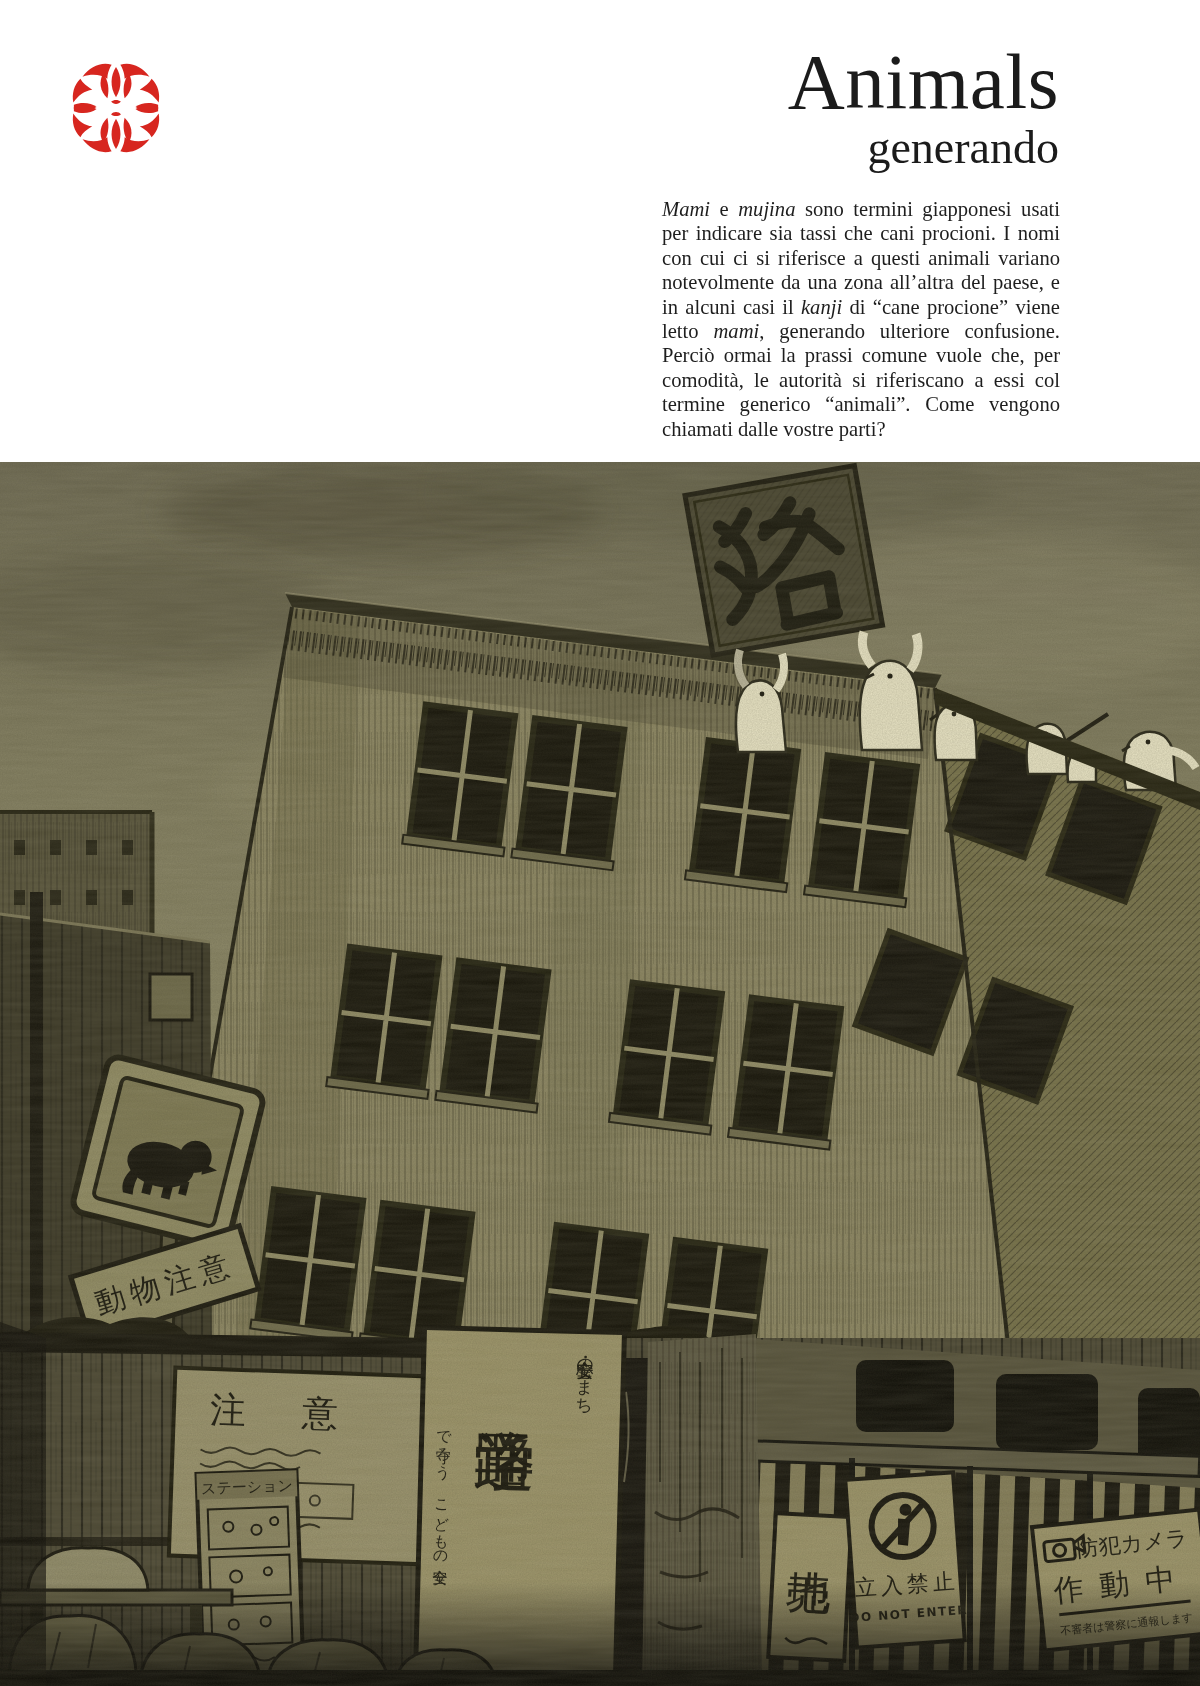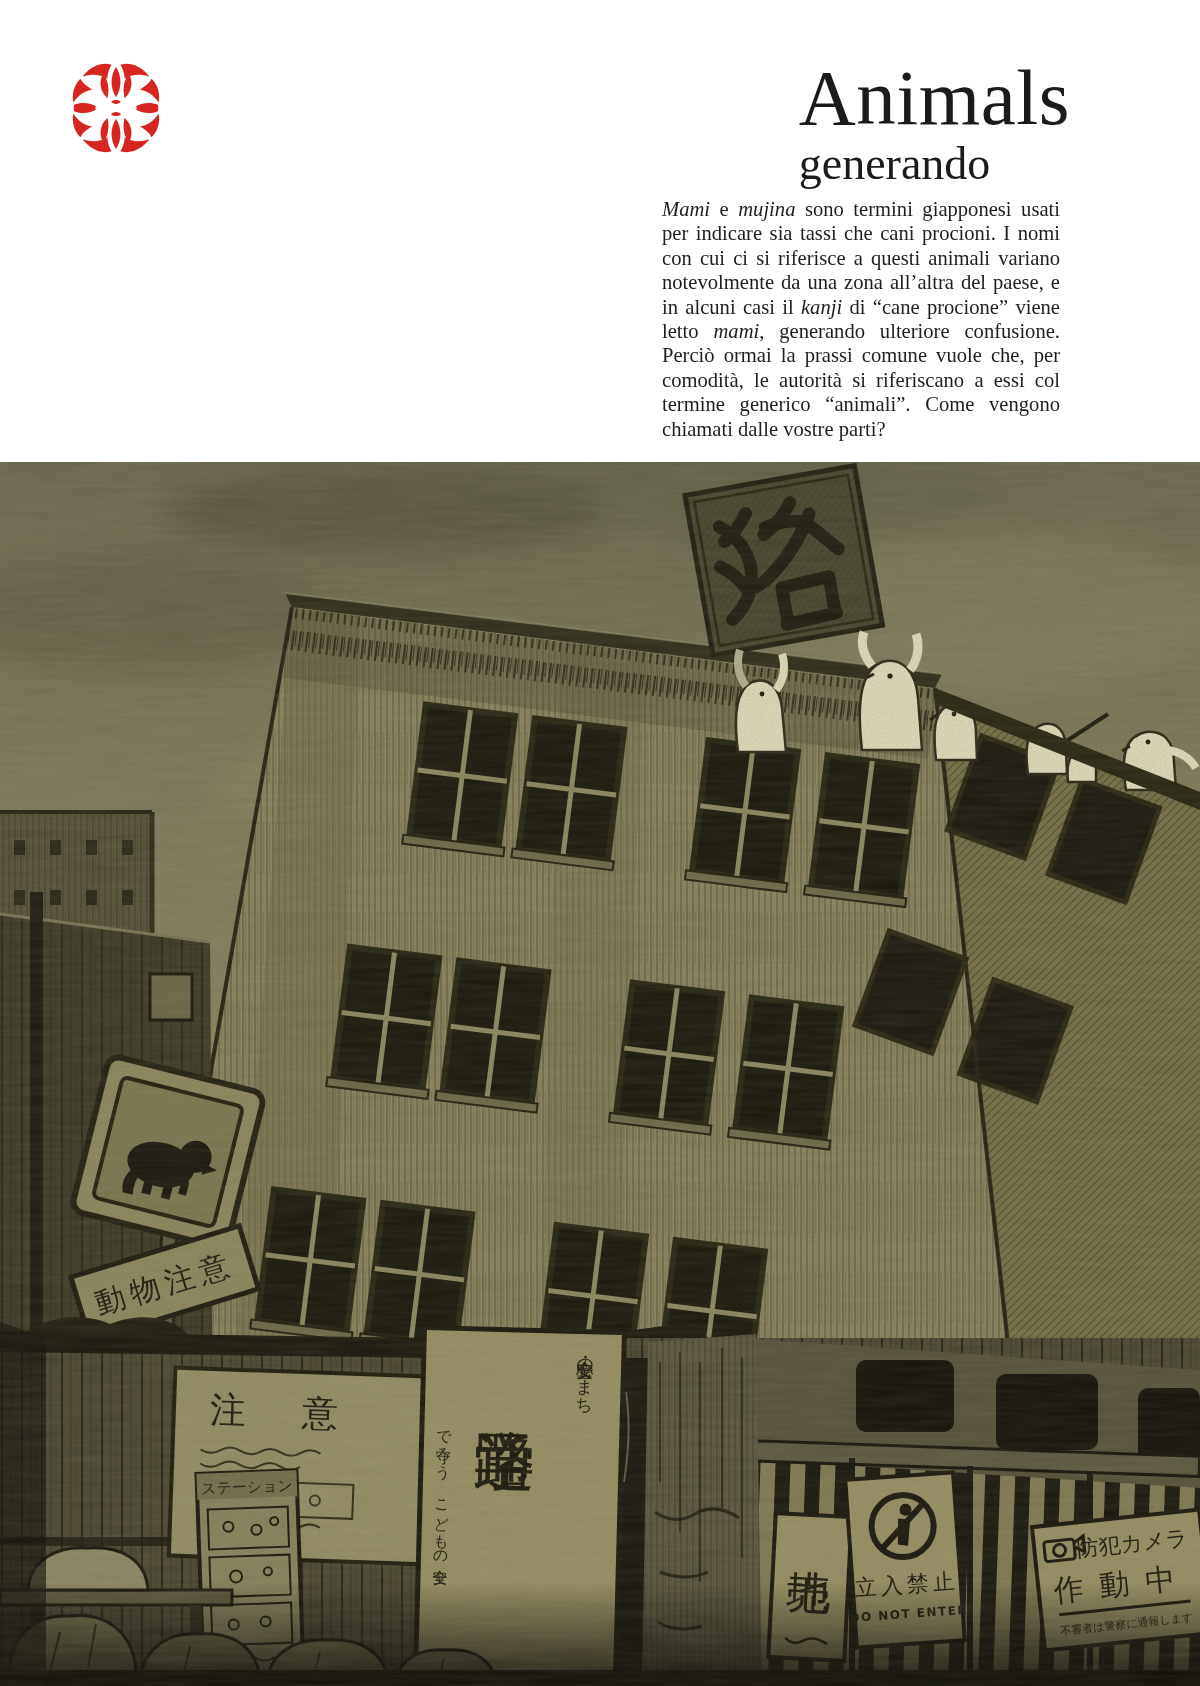--- a/index.html
+++ b/index.html
@@ -8,7 +8,7 @@
     font-family:"Liberation Serif", serif;overflow:hidden;
   }
   .logo{position:absolute;left:62px;top:54px;width:108px;height:108px;}
-  .title-block{position:absolute;right:130px;top:40px;text-align:left;color:#1b1b1b;margin-top:16px;}
+  .title-block{position:absolute;right:141px;top:40px;text-align:right;color:#1b1b1b;}
   .title-block h1{margin:0;font-weight:400;font-size:79px;line-height:1.06;letter-spacing:.5px;}
   .author{font-size:46px;line-height:1.0;margin-top:1px;}
   .intro{

